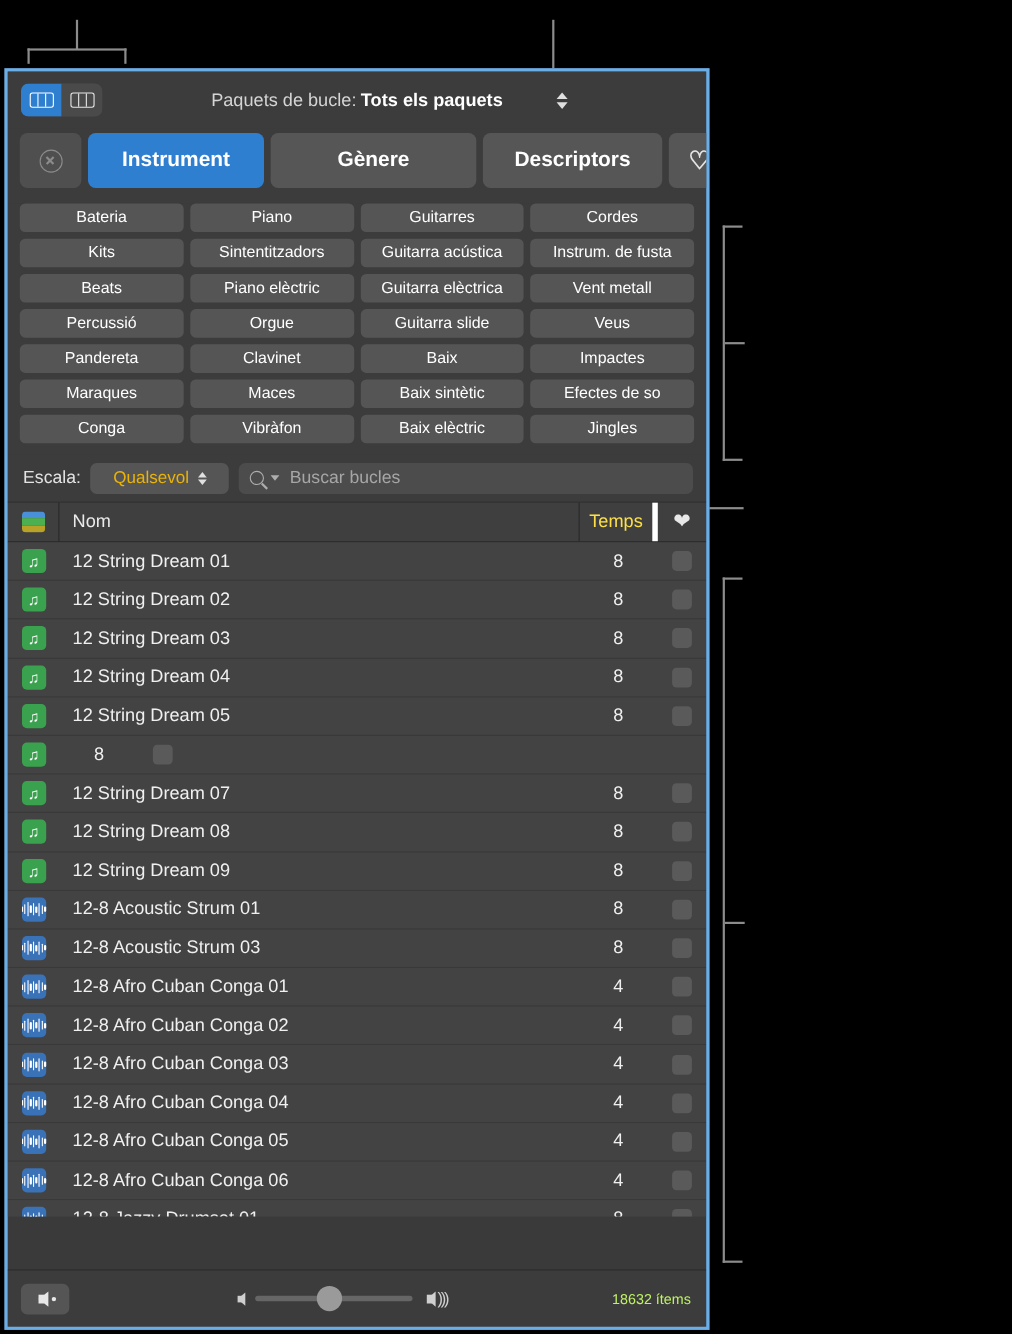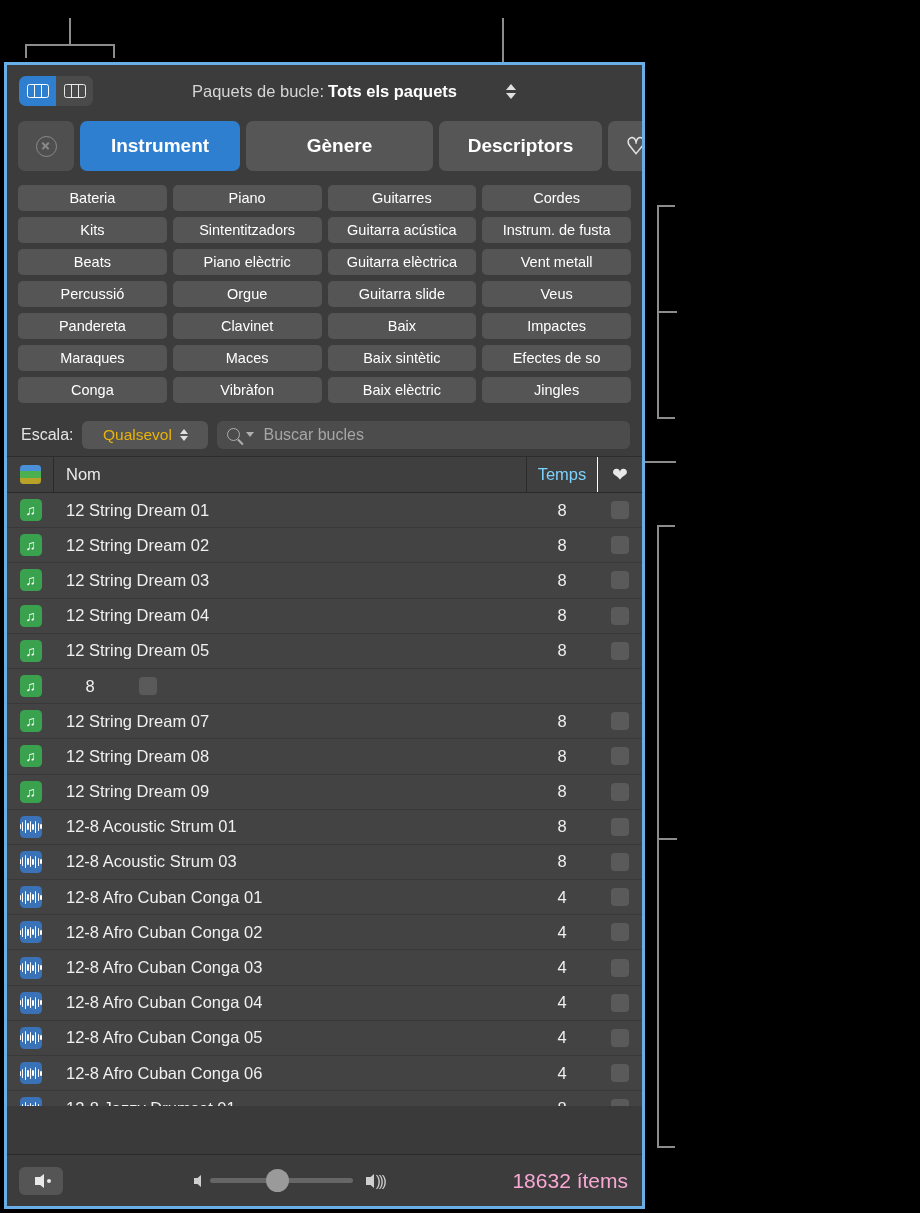--- a/index.html
+++ b/index.html
@@ -153,8 +153,8 @@
   .stripes { width: 21px; height: 19px; border-radius: 3.5px; overflow: hidden; display:flex; flex-direction: column; }
   .stripes i { flex: 1; display: block; }
   .lh-name { flex: 1; font-size: 16.5px; color: #eaeaea; padding-left: 12px; }
-  .lh-temps { width: 72px; text-align: left; font-size: 16.5px; color: #7dd3fc;
-    border-left: 1px solid #2a2a2a; border-right: 1px solid #ffffff; height: 100%;
+  .lh-temps { width: 72px; text-align: left; font-size: 16.5px; color: #fde047;
+    border-left: 1px solid #2a2a2a; border-right: 5px solid #ffffff; height: 100%;
     display: flex; align-items: center; justify-content: center; }
   .lh-fav { width: 44px; display: flex; align-items: center; justify-content: center; }
   .heart-solid { font-size: 19px; color: #e8e8e8; line-height: 1; }

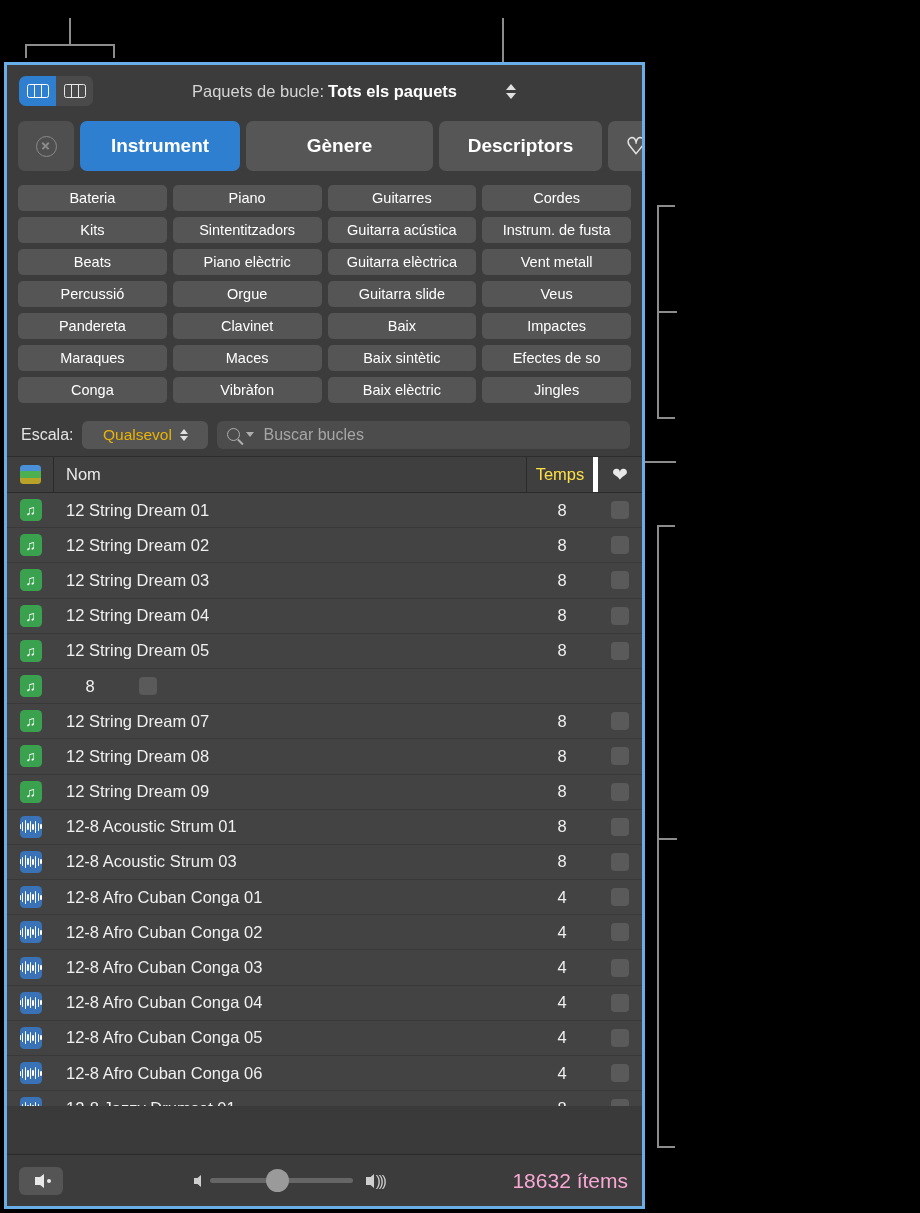--- a/index.html
+++ b/index.html
@@ -204,7 +204,7 @@
     border-right: 8px solid #cfcfcf; margin-left: 4px; }
   .vol-max .spk2:before { content:""; position:absolute; left: 0px; top: -4px; width: 5px; height: 8px; background: #cfcfcf; }
   .arcs { margin-left: 2px; color: #cfcfcf; font-size: 15px; line-height: 1; letter-spacing: -2px; }
-  .items-count { font-size: 21px; color: #f9a8d4; white-space: nowrap; padding-right: 2px; }
+  .items-count { font-size: 13px; color: #bef264; white-space: nowrap; padding-right: 2px; }
 </style>
 </head>
 <body>

